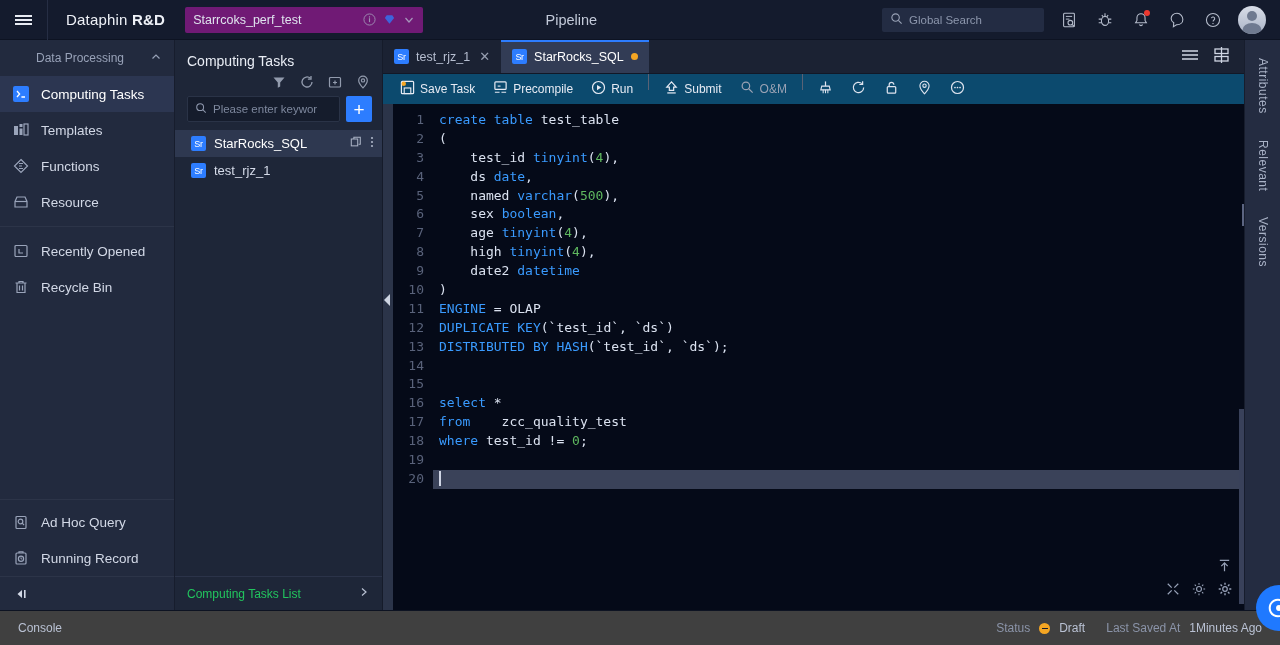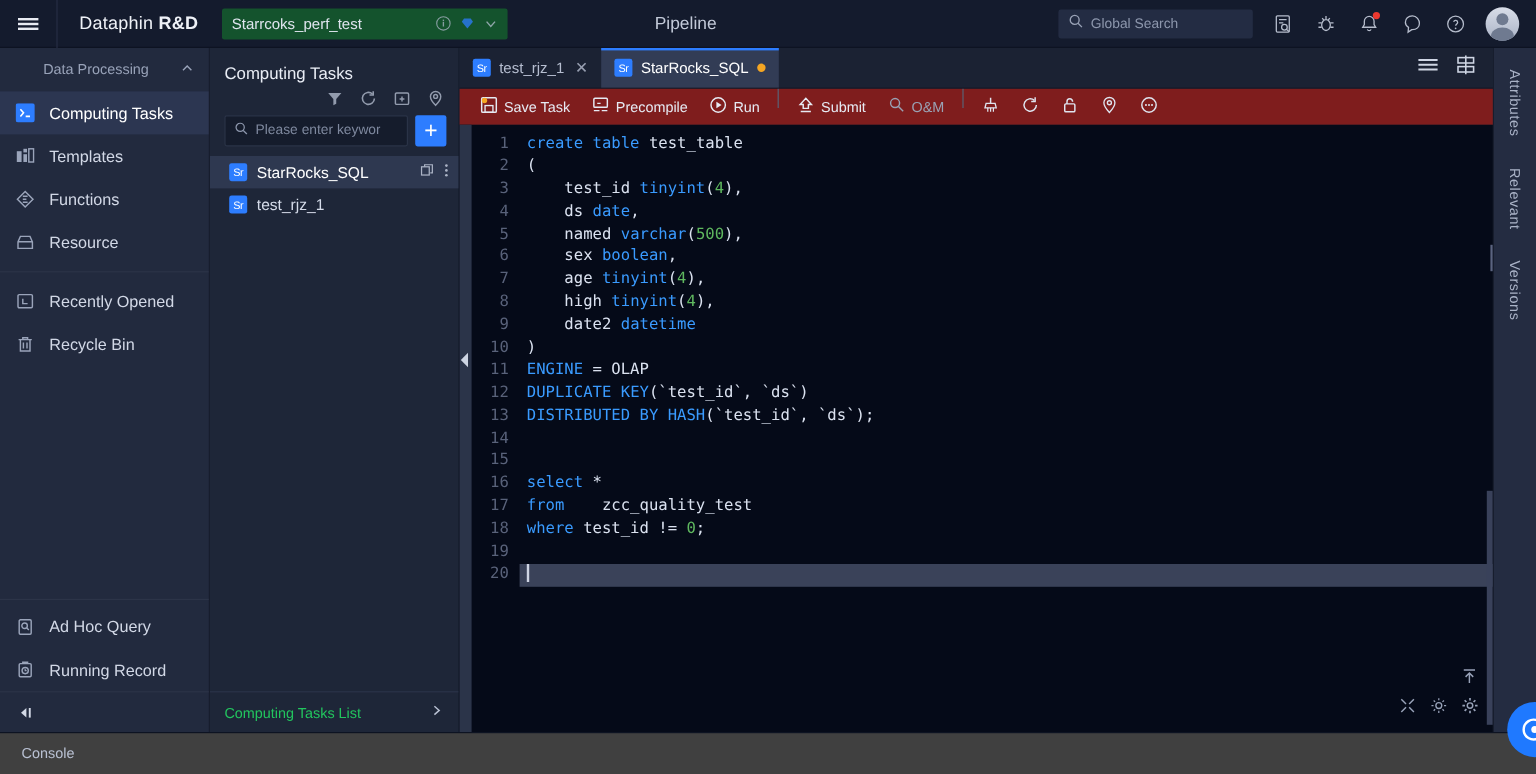--- a/index.html
+++ b/index.html
@@ -26,7 +26,7 @@
   .brand { padding: 0 14px 0 18px; font-size: 15px; color: #eef1f7; white-space: nowrap; letter-spacing: .2px;}
   .brand b { font-weight: bold; }
   .project {
-    width: 238px; height: 26px; background: #14532d; border-radius: 2px;
+    width: 238px; height: 26px; background: #701a75; border-radius: 2px;
     display: flex; align-items: center; padding: 0 8px; margin-left: 6px; cursor: pointer;
   }
   .project .pname { flex: 1; font-size: 12.5px; color: #dfe4ee; }

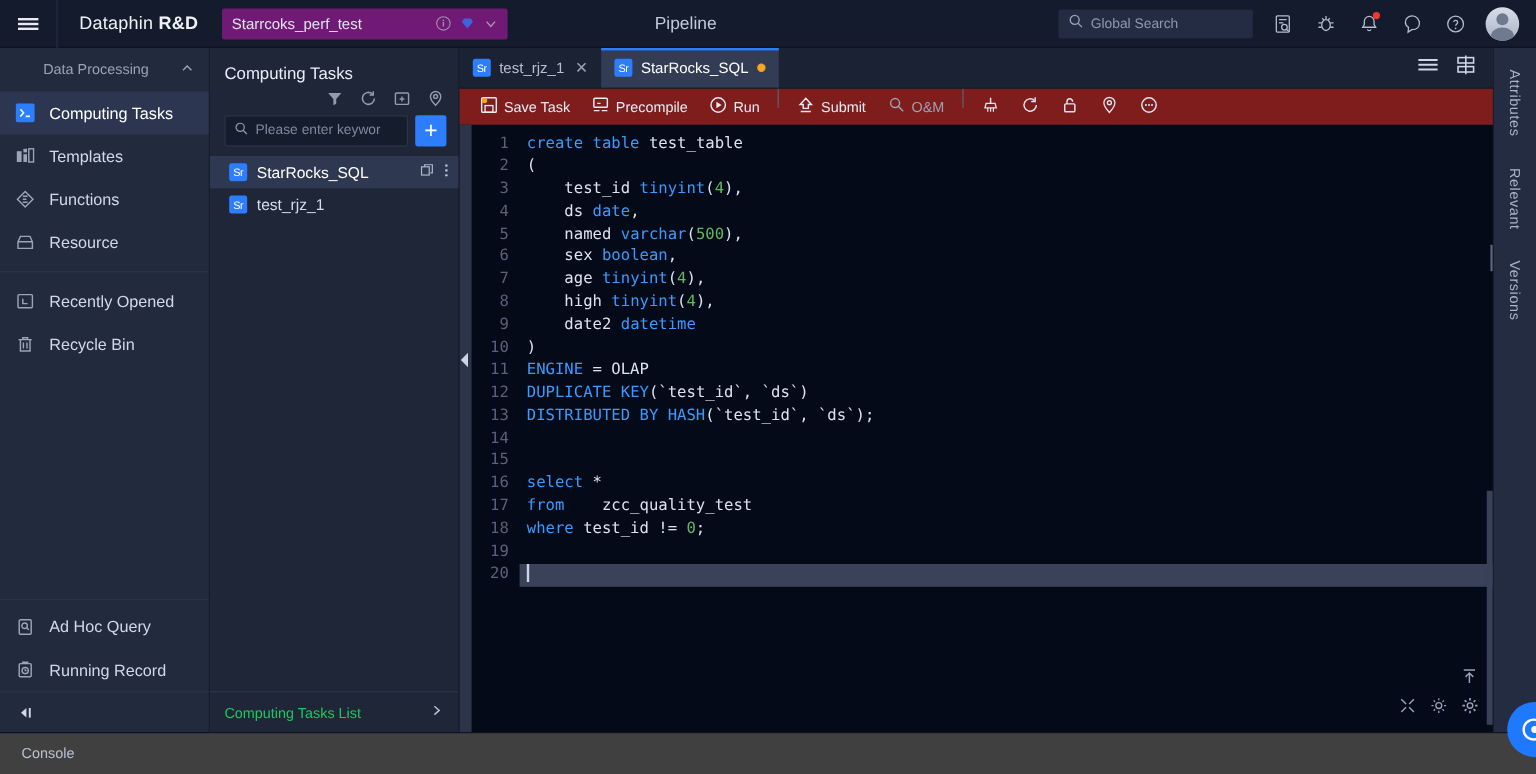--- a/index.html
+++ b/index.html
@@ -118,7 +118,7 @@
   .tab .odot { width: 7px; height: 7px; border-radius: 50%; background: #f5a623; }
   .tabbar .tbright { margin-left: auto; display: flex; align-items: center; gap: 14px; padding: 0 14px; }
 
-  .toolbar { height: 30px; flex: 0 0 30px; background: #7f1d1d; display: flex; 
+  .toolbar { height: 30px; flex: 0 0 30px; background: #0c4a6e; display: flex; 
              gap: 0; padding: 0 8px; font-size: 12px; color: #e6eaf3; }
   .tbtn { display: flex; align-items: center; gap: 5px; padding: 0 9px; height: 30px; cursor: pointer; }
   .tbtn.dim { color: #9aa2b4; }

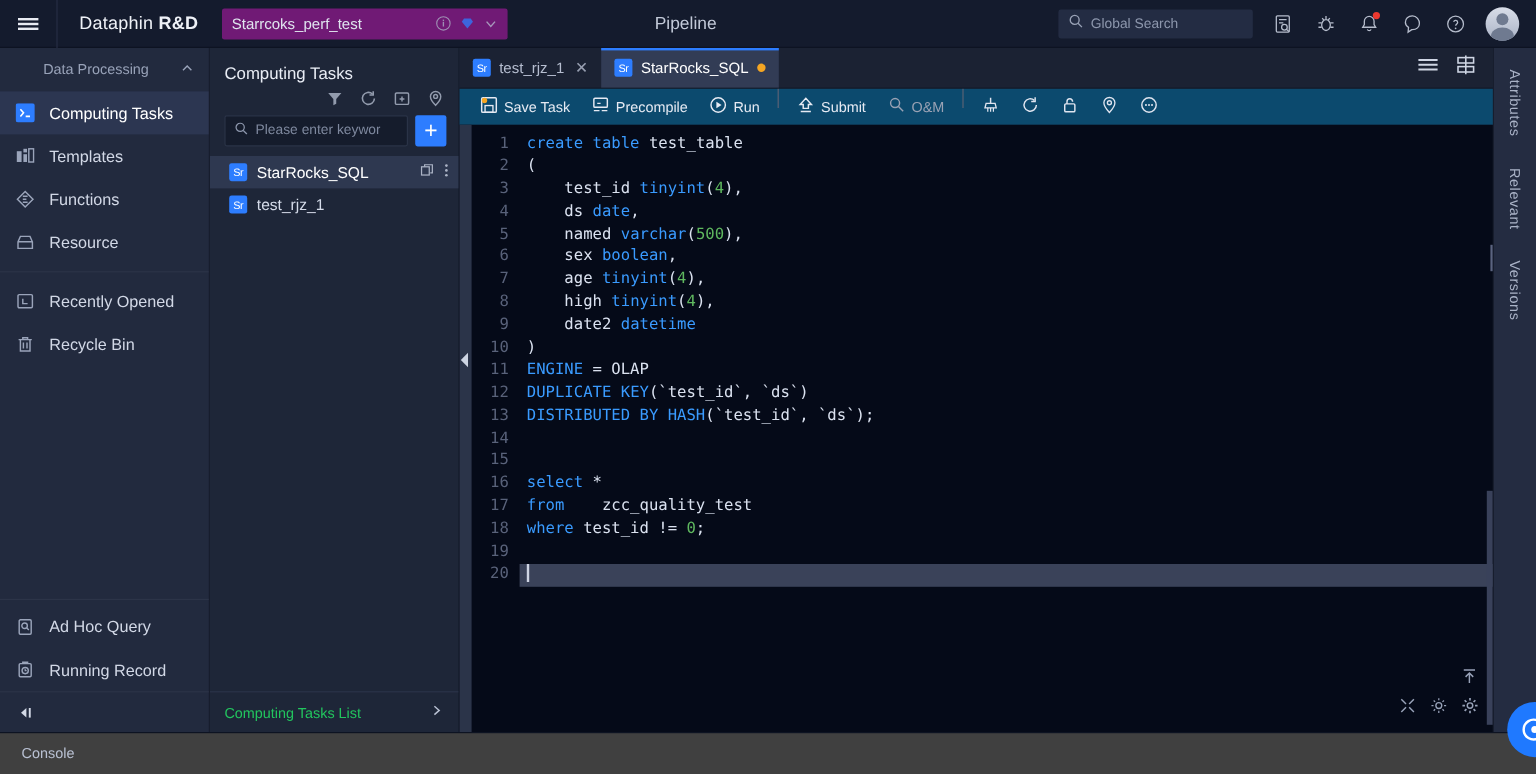--- a/index.html
+++ b/index.html
@@ -621,6 +621,13 @@
 
   <div class="statusbar">
     <span>Console</span>
+    <span class="right">
+      <span class="muted">Status</span>
+      <span class="odot-s"></span>
+      <span>Draft</span>
+      <span class="muted" style="margin-left:12px">Last Saved At</span>
+      <span>1Minutes Ago</span>
+    </span>
     <div class="fab">
       <svg width="22" height="22" viewBox="0 0 24 24">
           <path d="M15 4 A9 9 0 1 0 15 20" fill="none" stroke="#fff" stroke-width="2.2"></path>

